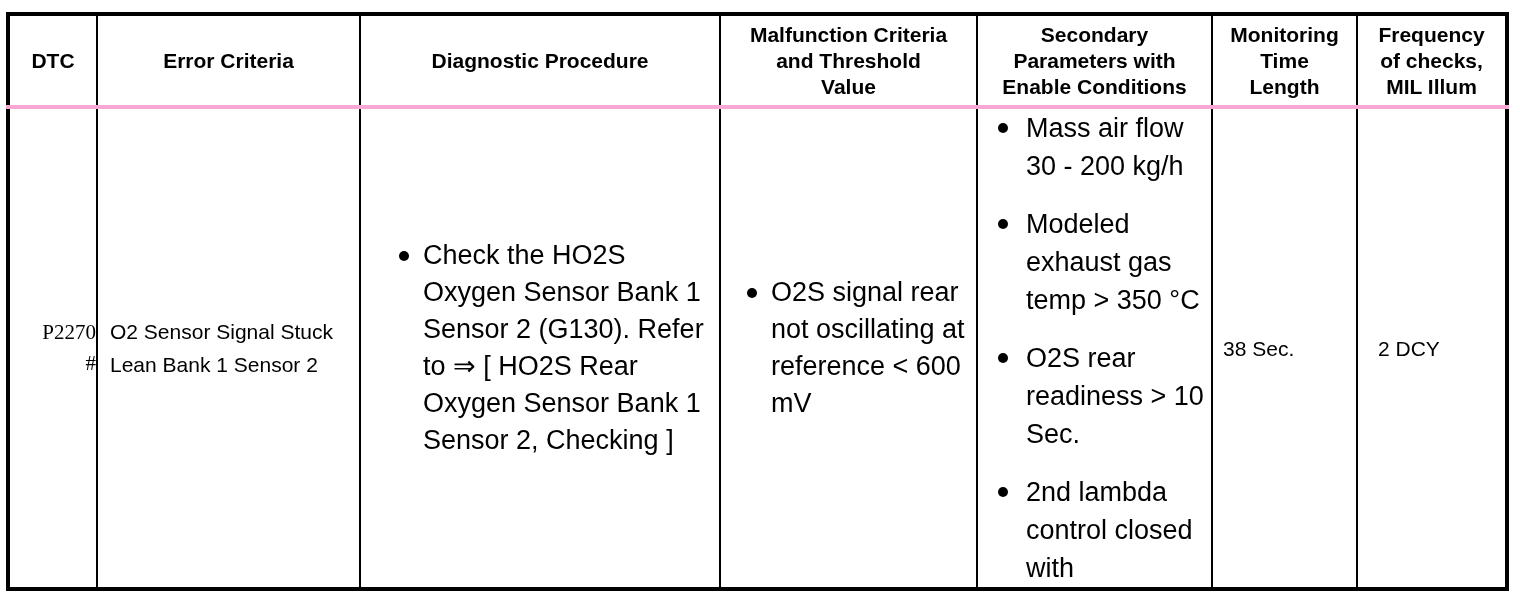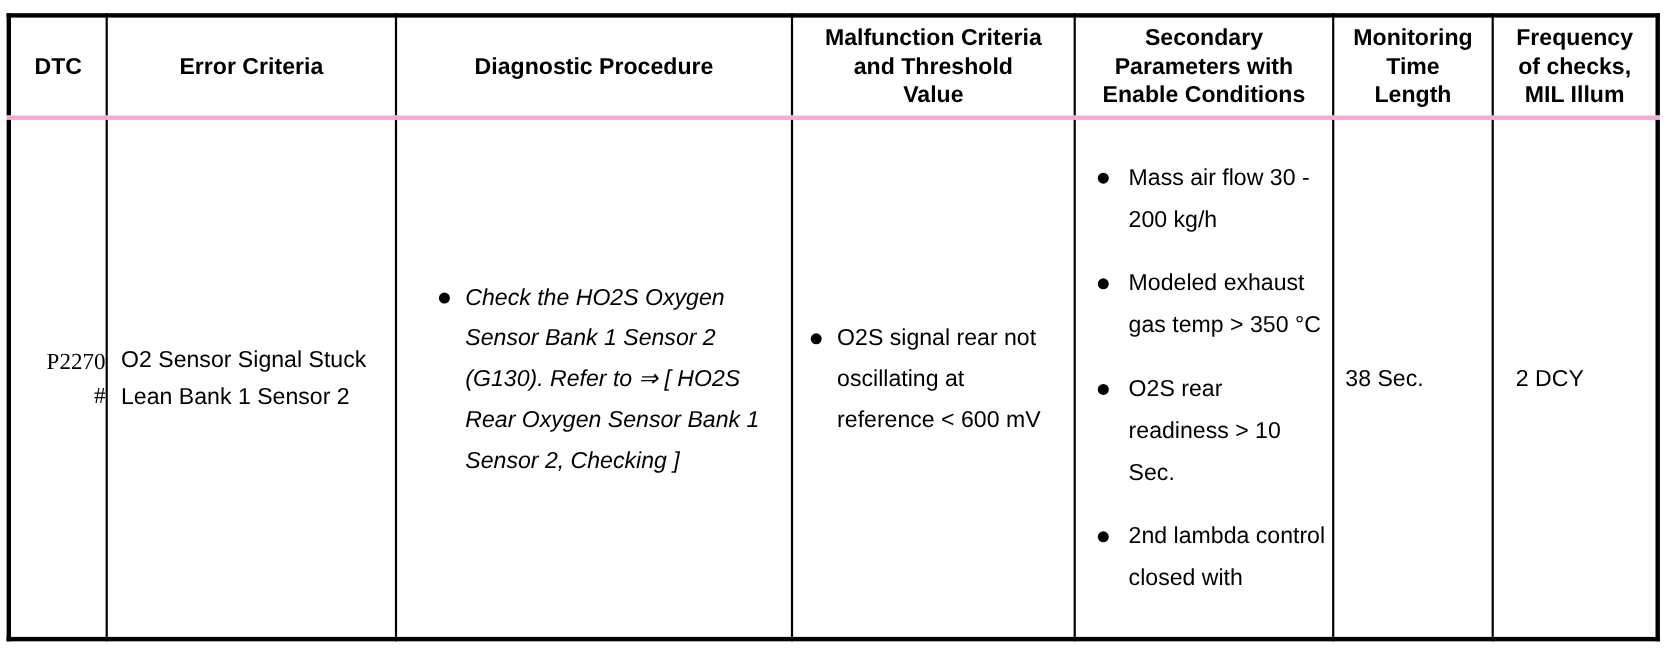--- a/index.html
+++ b/index.html
@@ -97,7 +97,7 @@
     position: relative;
     padding-left: 33px;
     line-height: 37px;
-    font-size: 21px;
+    font-size: 27px;
   }
   ul.blist li::before {
     content: "";

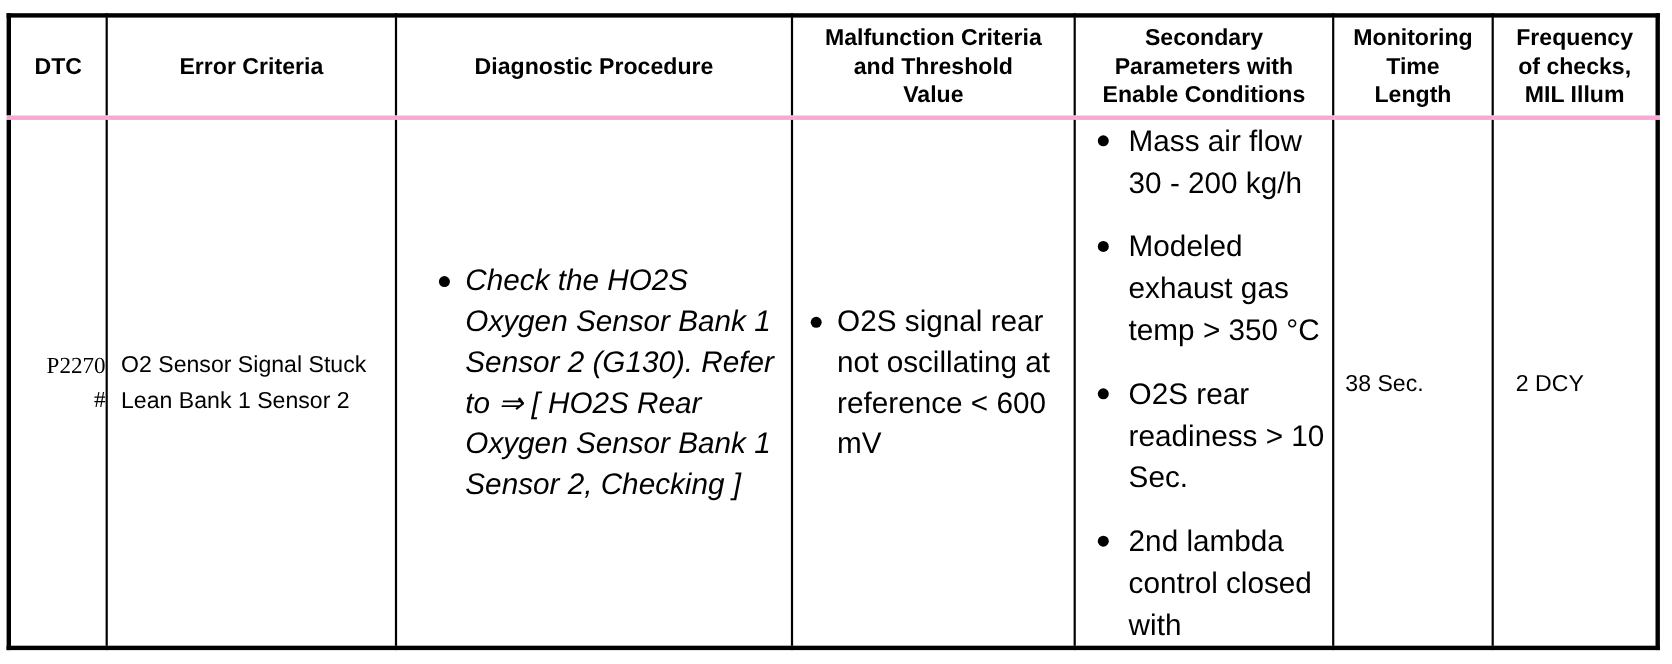--- a/index.html
+++ b/index.html
@@ -111,7 +111,7 @@
   }
   ul.blist.spaced li + li { margin-top: 20px; }
 
-  .diag-wrap { padding-left: 32px; padding-right: 10px; font-style: italic; }
+  .diag-wrap { padding-left: 32px; padding-right: 10px; }
   .diag-wrap ul.blist li { padding-left: 30px; line-height: 37px; }
 
   .malf-wrap { padding-left: 10px; padding-right: 10px; }

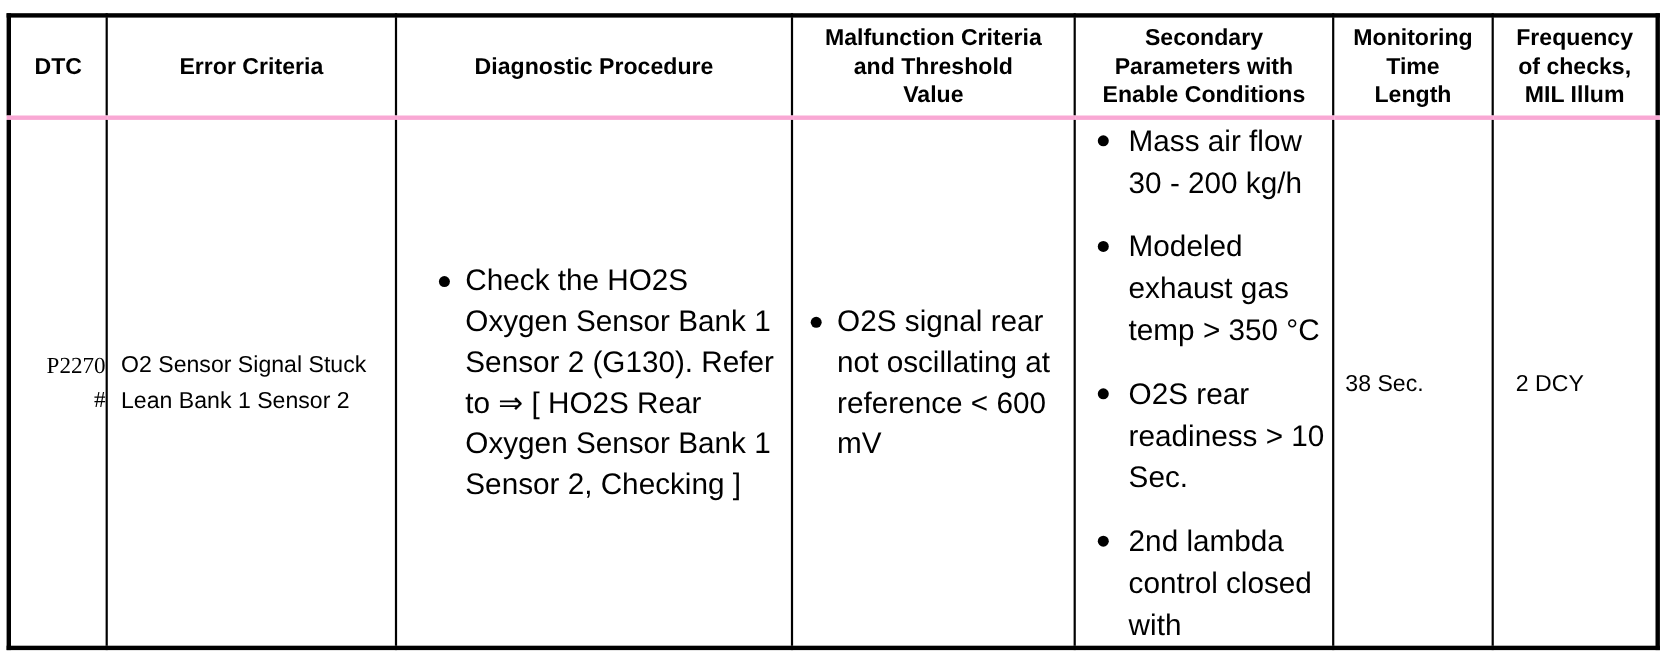--- a/index.html
+++ b/index.html
@@ -114,7 +114,7 @@
   .diag-wrap { padding-left: 32px; padding-right: 10px; }
   .diag-wrap ul.blist li { padding-left: 30px; line-height: 37px; }
 
-  .malf-wrap { padding-left: 10px; padding-right: 10px; }
+  .malf-wrap { padding-left: 20px; padding-right: 10px; }
   .malf-wrap ul.blist li { padding-left: 30px; line-height: 37px; }
 
   .sec-wrap { padding-left: 14px; padding-right: 6px; }

